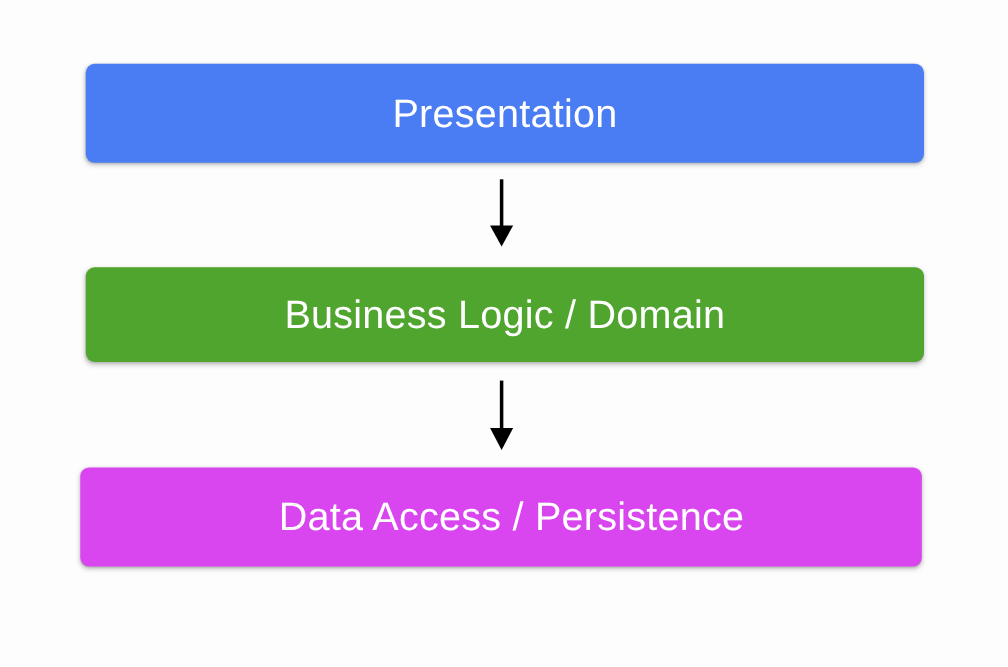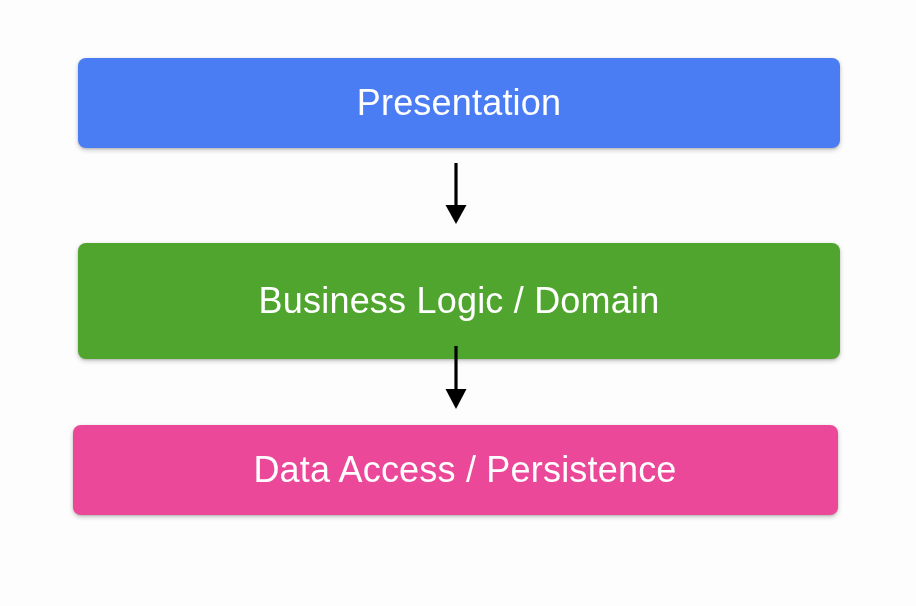--- a/index.html
+++ b/index.html
@@ -56,7 +56,7 @@
     left: 78px;
     top: 243px;
     width: 762px;
-    height: 116px;
+    height: 86px;
     background: #4fa52e;
   }
 

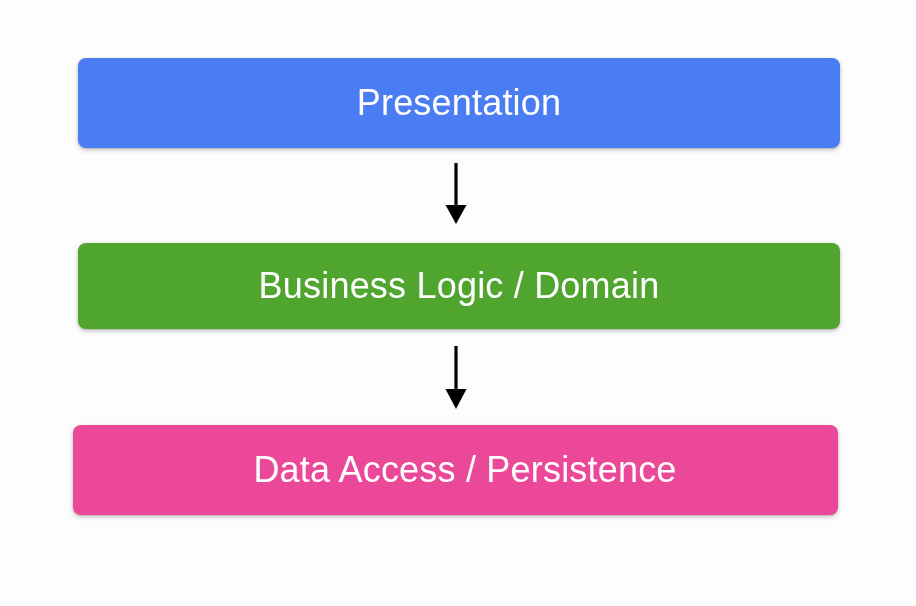--- a/index.html
+++ b/index.html
@@ -117,7 +117,7 @@
     </svg>
   </div>
 
-  <div class="layer-box" id="box-data" style="background: #ec4899; padding-left: 19px;">
+  <div class="layer-box" id="box-data" style="background: #d946ef; padding-left: 19px;">
     <span class="layer-label">Data Access / Persistence</span>
   </div>
 

